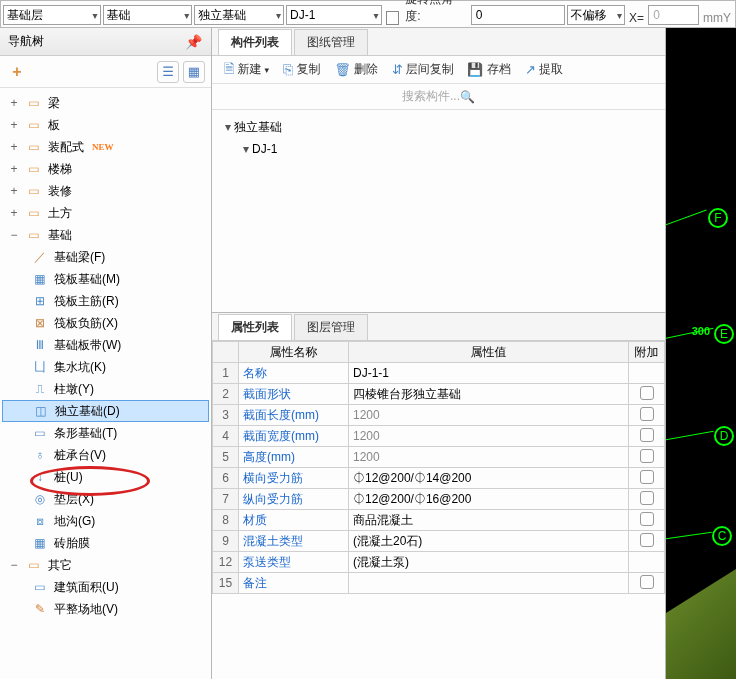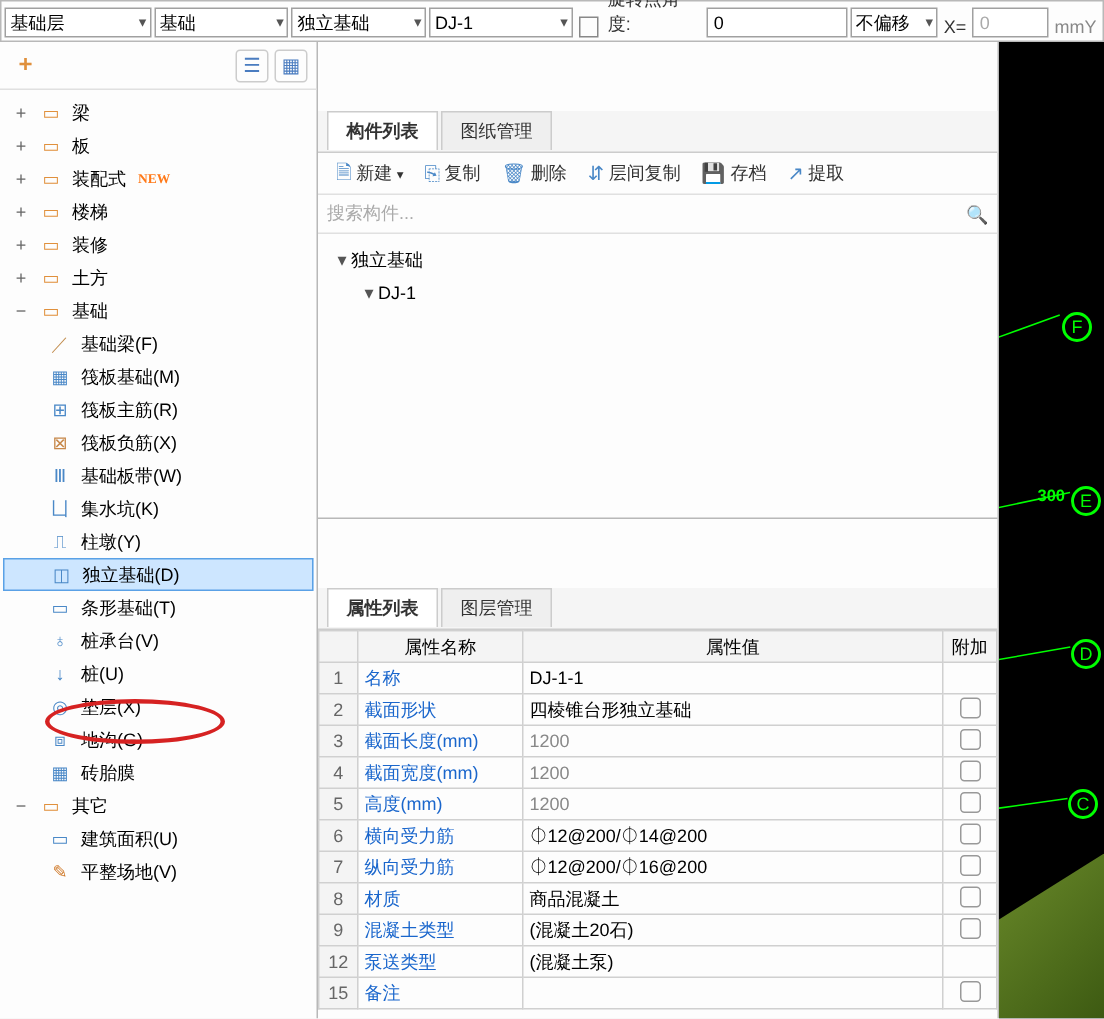--- a/index.html
+++ b/index.html
@@ -101,6 +101,10 @@
 <div class="main">
 
   <div class="left">
+    <div class="panehdr">
+      <span>导航树</span>
+      <span class="pin">📌</span>
+    </div>
     <div class="toolrow">
       <span class="iconbtn plus">+</span>
       <div style="display:flex;gap:4px">

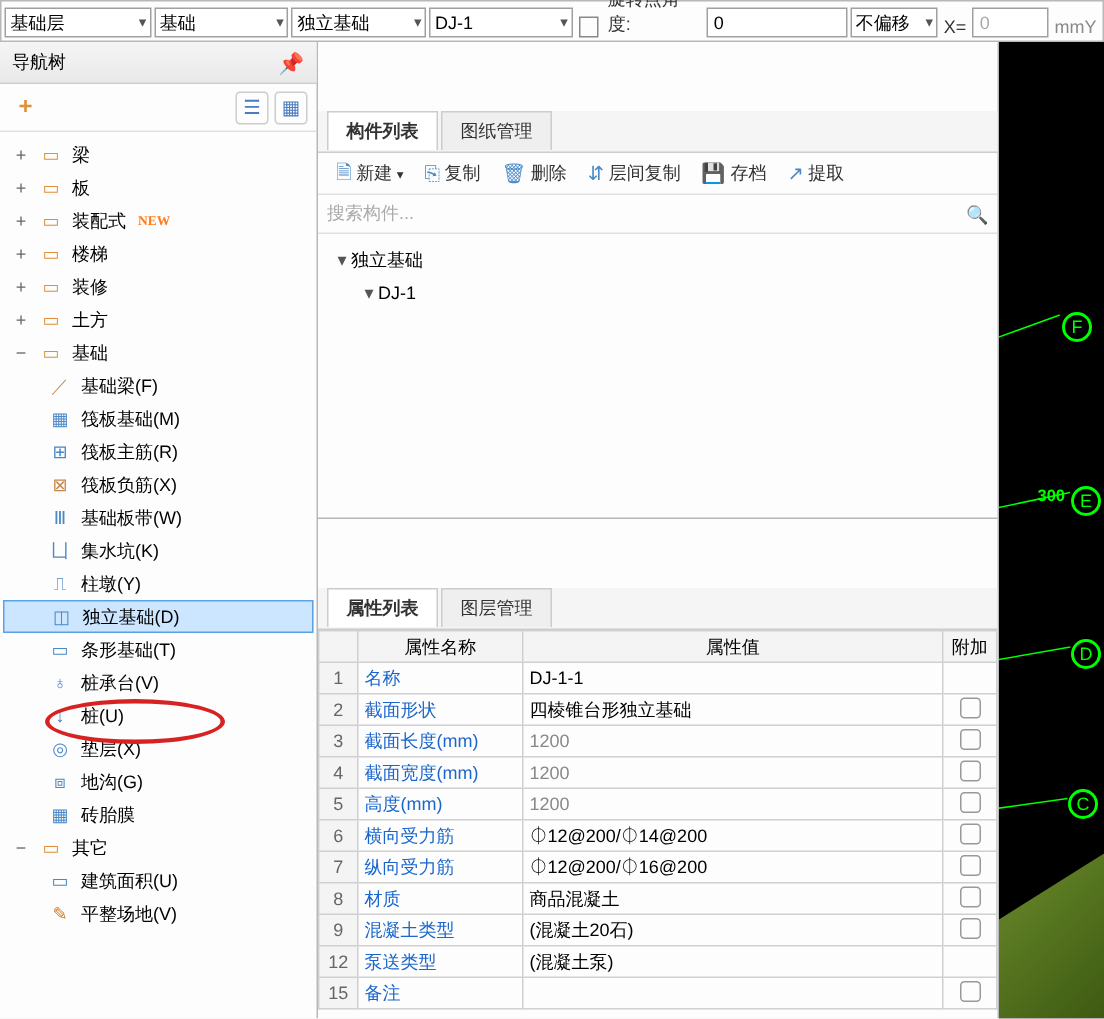--- a/index.html
+++ b/index.html
@@ -31,7 +31,7 @@
 .circle { position: absolute; left: 30px; top: 438px; width: 120px; height: 30px; border: 3px solid #d62222; border-radius: 50%; pointer-events: none; }
 
 .mid { flex: 1; display: flex; flex-direction: column; background: #fdfdfd; border-right: 1px solid #b8b8b8; }
-.tabs { height: 28px; border-bottom: 1px solid #ccc; background: #f5f5f5; display: flex; align-items: flex-start; padding-left: 6px; margin-top: 46px; }
+.tabs { height: 28px; border-bottom: 1px solid #ccc; background: #f5f5f5; display: flex; align-items: center; padding-left: 6px; }
 .tab { padding: 4px 12px; border: 1px solid #ccc; border-bottom: none; background: #efefef; margin-right: 2px; color: #333; }
 .tab.active { background: #fff; font-weight: bold; }
 

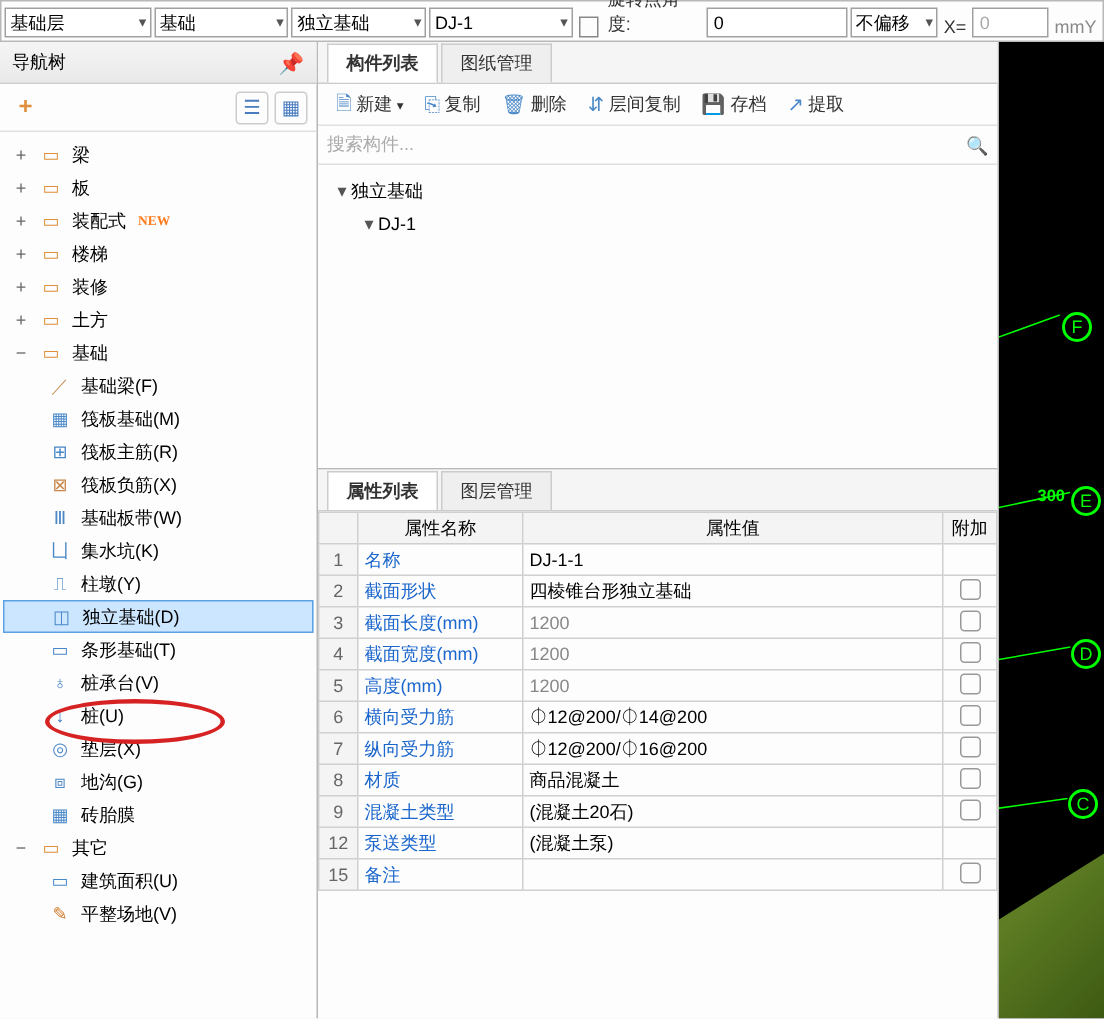--- a/index.html
+++ b/index.html
@@ -39,7 +39,7 @@
 .tbtn { display: flex; align-items: center; gap: 3px; padding: 2px 6px; color: #333; }
 .tbtn .ic { color: #4a88c7; font-size: 13px; }
 
-.search { height: 26px; border-bottom: 1px solid #e0e0e0; display: flex; align-items: center; padding: 0 6px; color: #aaa; justify-content: space-between; }
+.search { height: 26px; border-bottom: 1px solid #e0e0e0; display: flex; align-items: center; padding: 0 6px; color: #aaa; justify-content: center; }
 
 .ctree { padding: 6px; }
 .crow { display: flex; align-items: center; height: 22px; }

